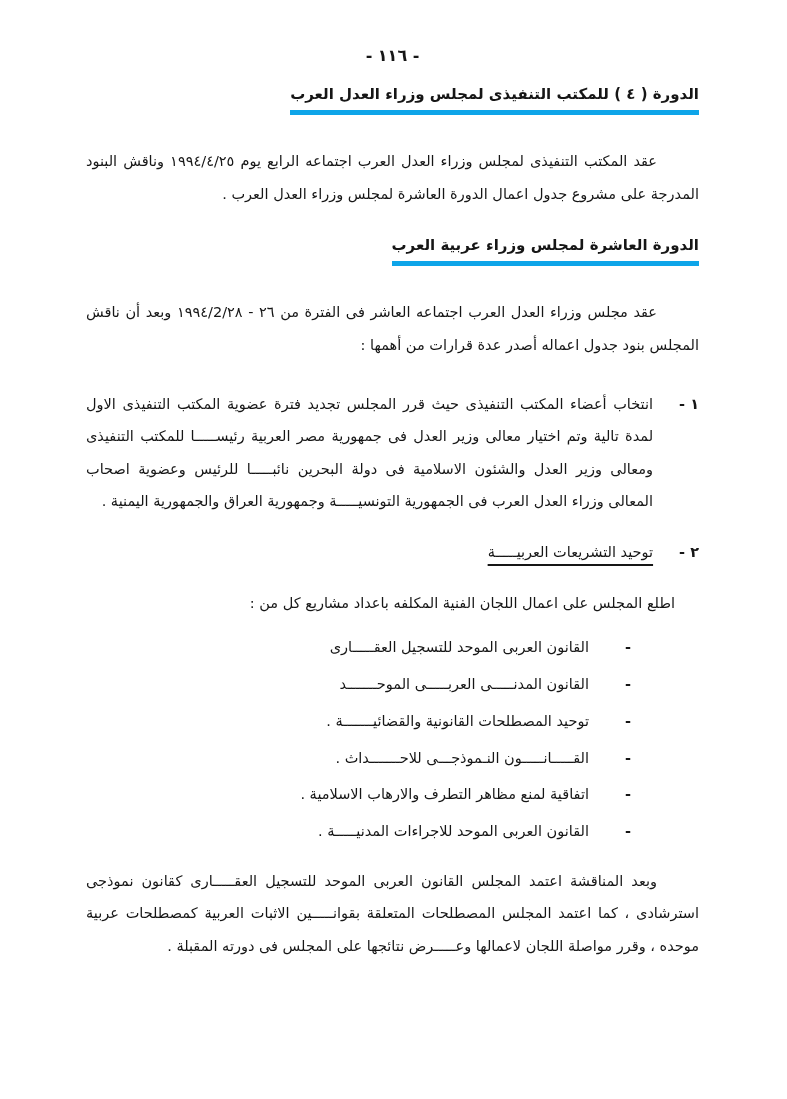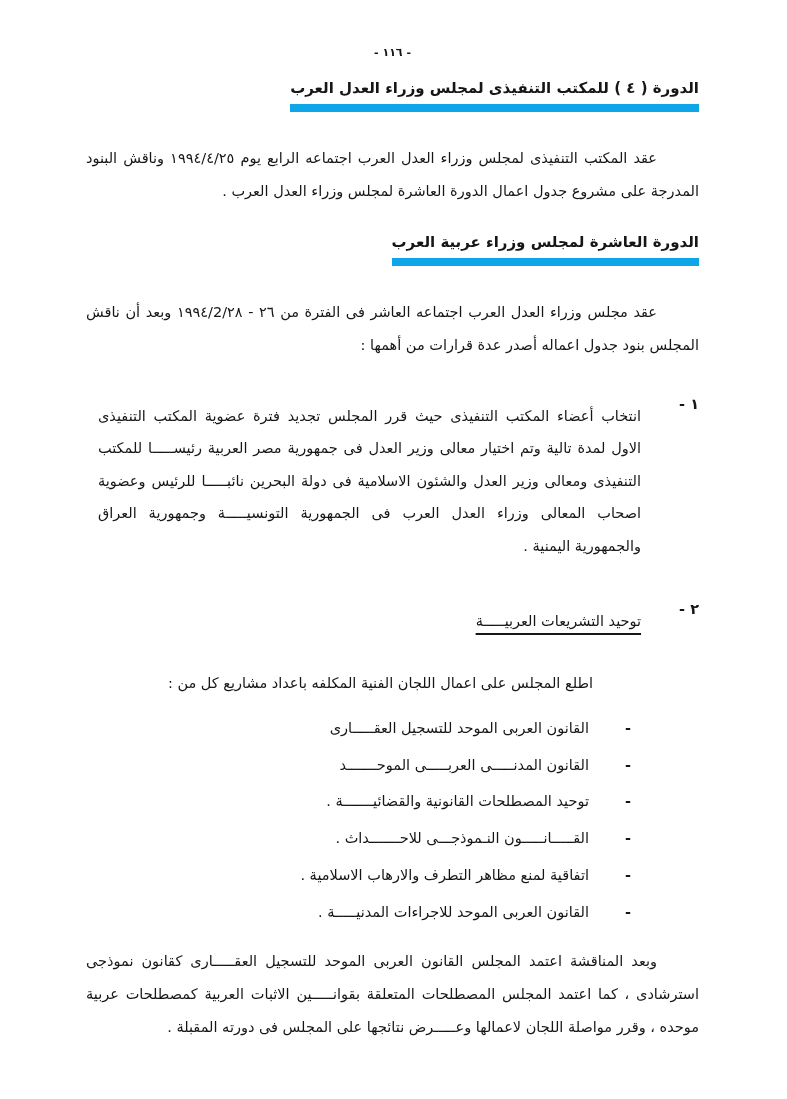--- a/index.html
+++ b/index.html
@@ -23,7 +23,7 @@
   .page-number {
     text-align: center;
     font-weight: bold;
-    font-size: 11px;
+    font-size: 16px;
     margin-bottom: 20px;
     letter-spacing: 2px;
   }

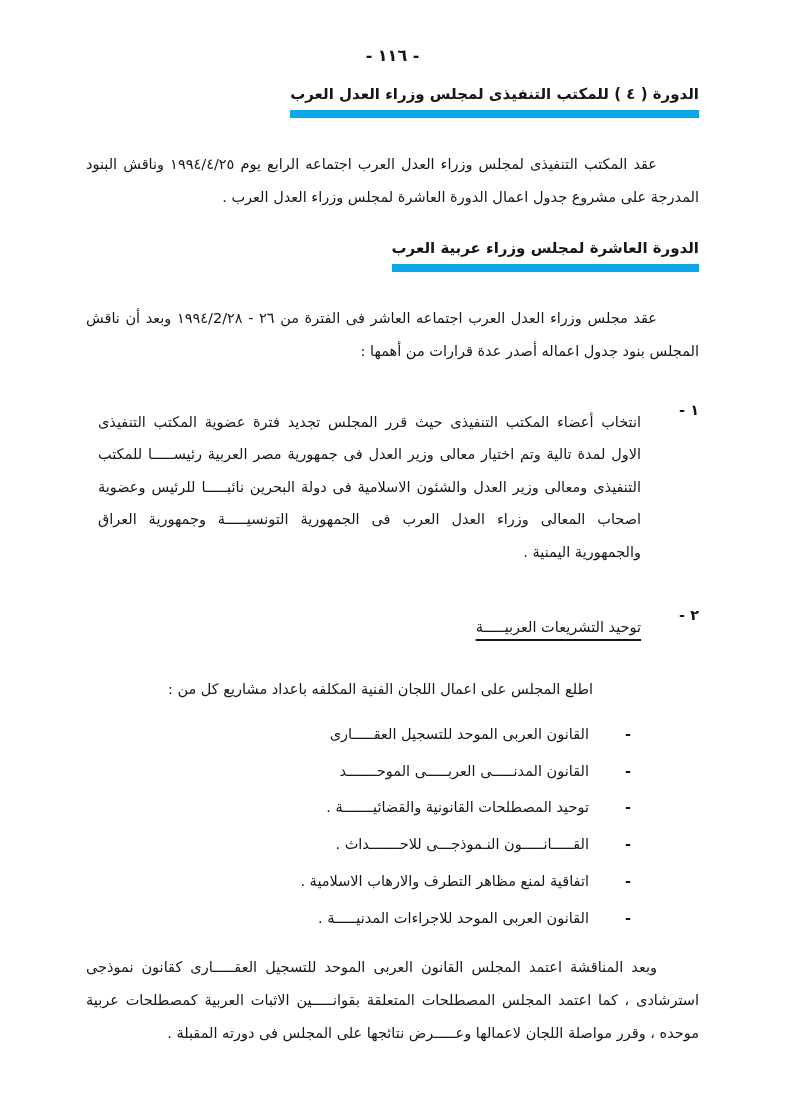--- a/index.html
+++ b/index.html
@@ -36,7 +36,7 @@
     font-weight: bold;
     font-size: 15px;
     padding-bottom: 7px;
-    border-bottom: 8px solid #0ea5e9;
+    border-bottom: 5px solid #0ea5e9;
   }
   .para {
     margin: 12px 0 26px 0;

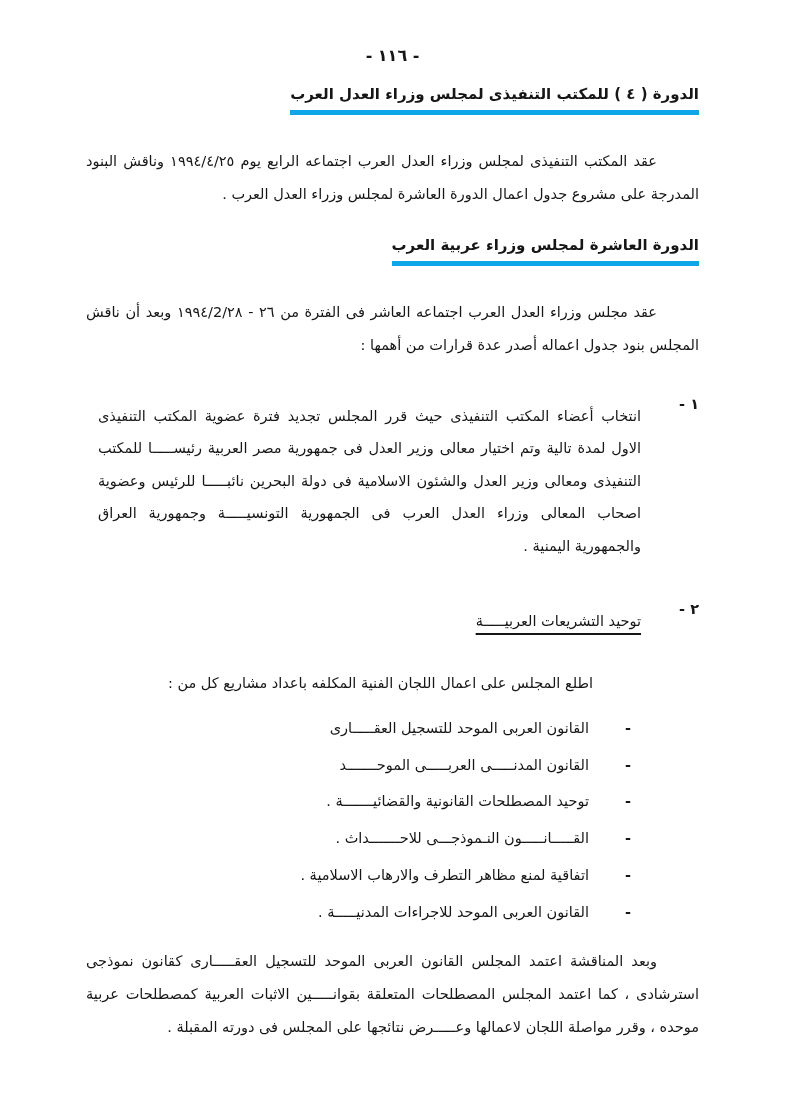--- a/index.html
+++ b/index.html
@@ -57,7 +57,7 @@
   }
   .num-text {
     flex: 1;
-    margin: 12px;
+    margin: 0;
     line-height: 2.25;
     text-align: justify;
     font-weight: 500;

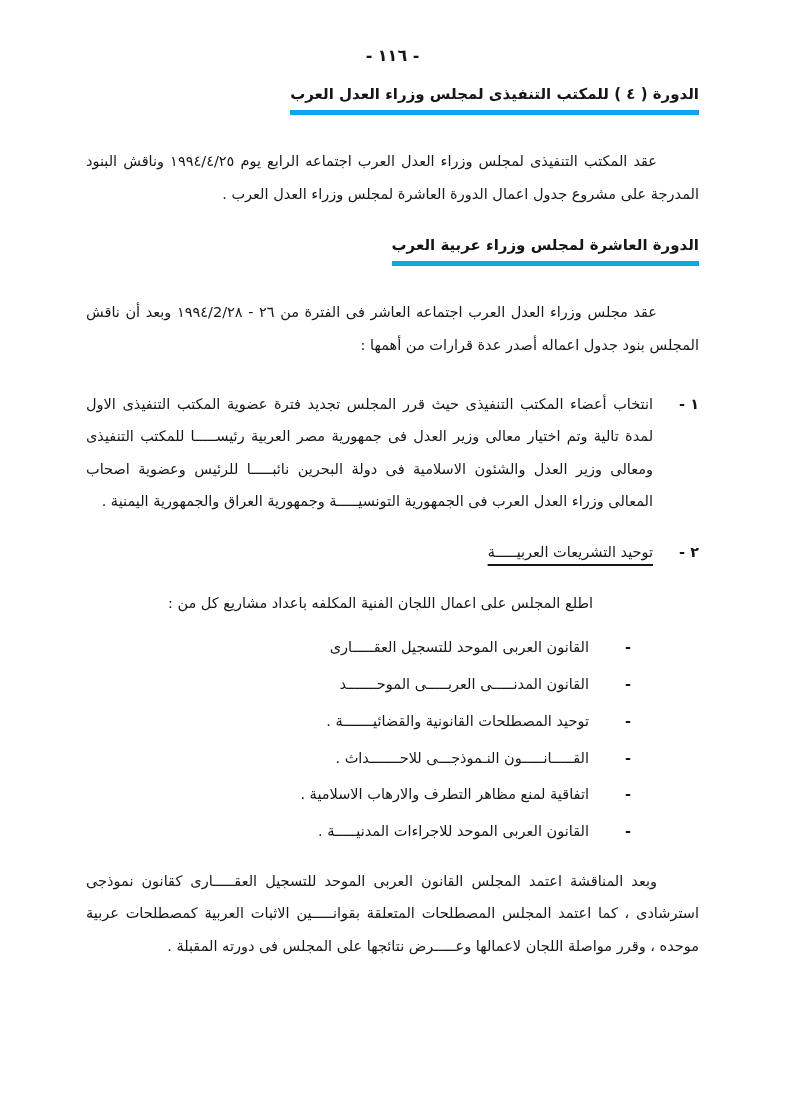--- a/index.html
+++ b/index.html
@@ -69,7 +69,7 @@
   }
   .intro {
     text-indent: 24px;
-    text-align: center;
+    text-align: right;
     margin-bottom: 18px;
   }
   .sub-list {

